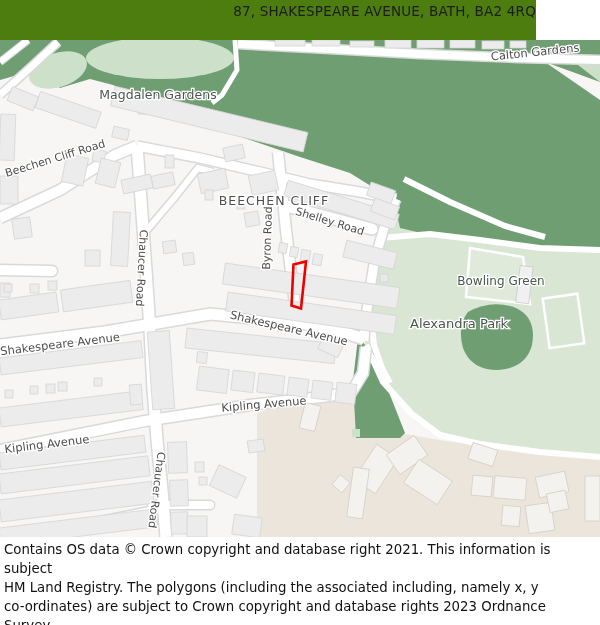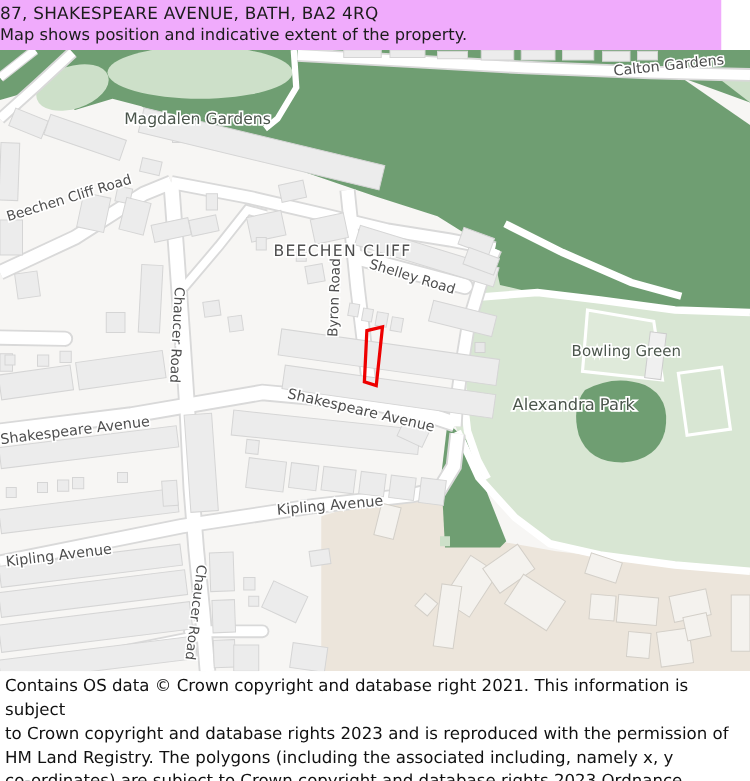--- a/index.html
+++ b/index.html
@@ -5,7 +5,7 @@
   html,body{margin:0;padding:0;background:#fff;}
   body{width:600px;height:625px;position:relative;overflow:hidden;
        font-family:"DejaVu Sans","Liberation Sans",sans-serif;}
-  .title-block{position:absolute;top:0;left:0;width:577px;height:40px;background:#f0abfc;text-align:left;}
+  .title-block{position:absolute;top:0;left:0;width:536px;height:40px;background:#4d7c0f;text-align:right;}
   .title-line1{font-size:13.5px;color:#1c1c1c;padding-top:3px;letter-spacing:.2px;}
   .title-line2{font-size:13px;color:#1c1c1c;padding-top:2px;}
   .map-wrap{position:absolute;top:40px;left:0;width:600px;height:497px;}

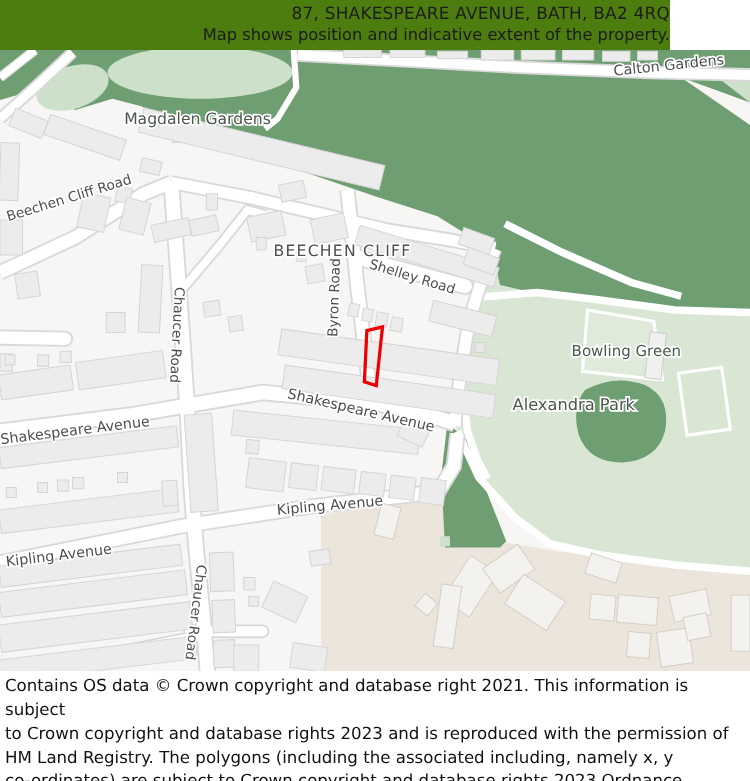--- a/index.html
+++ b/index.html
@@ -27,7 +27,6 @@
 
 <div class="title-block">
   <div class="title-line1">87, SHAKESPEARE AVENUE, BATH, BA2 4RQ</div>
-  <div class="title-line2">Map shows position and indicative extent of the property.</div>
 </div>
 
 <div class="map-wrap">

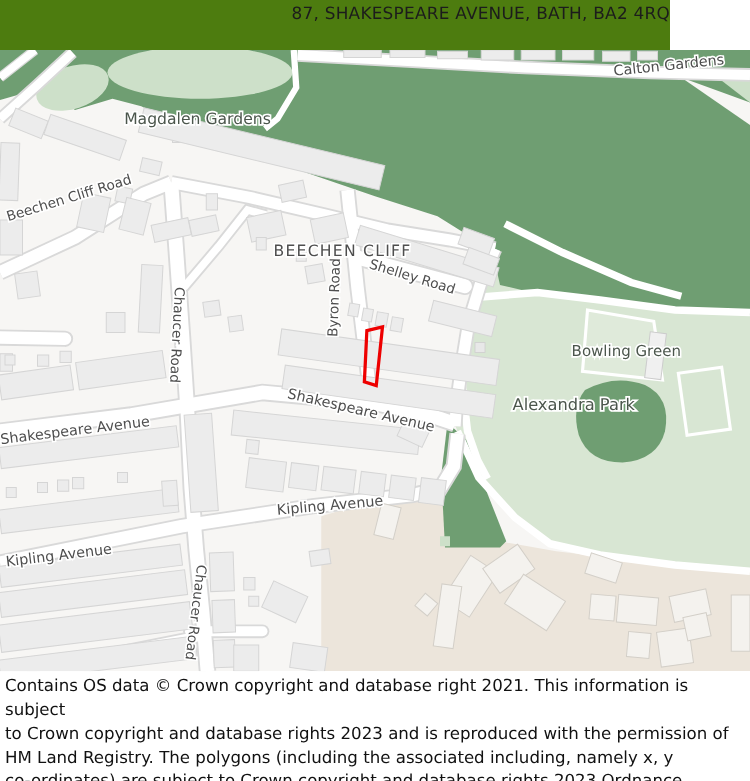--- a/index.html
+++ b/index.html
@@ -241,7 +241,6 @@
 
 <div class="footer">
   <div>Contains OS data © Crown copyright and database right 2021. This information is subject</div>
-  <div>to Crown copyright and database rights 2023 and is reproduced with the permission of</div>
   <div>HM Land Registry. The polygons (including the associated including, namely x, y</div>
   <div>co-ordinates) are subject to Crown copyright and database rights 2023 Ordnance Survey</div>
 

